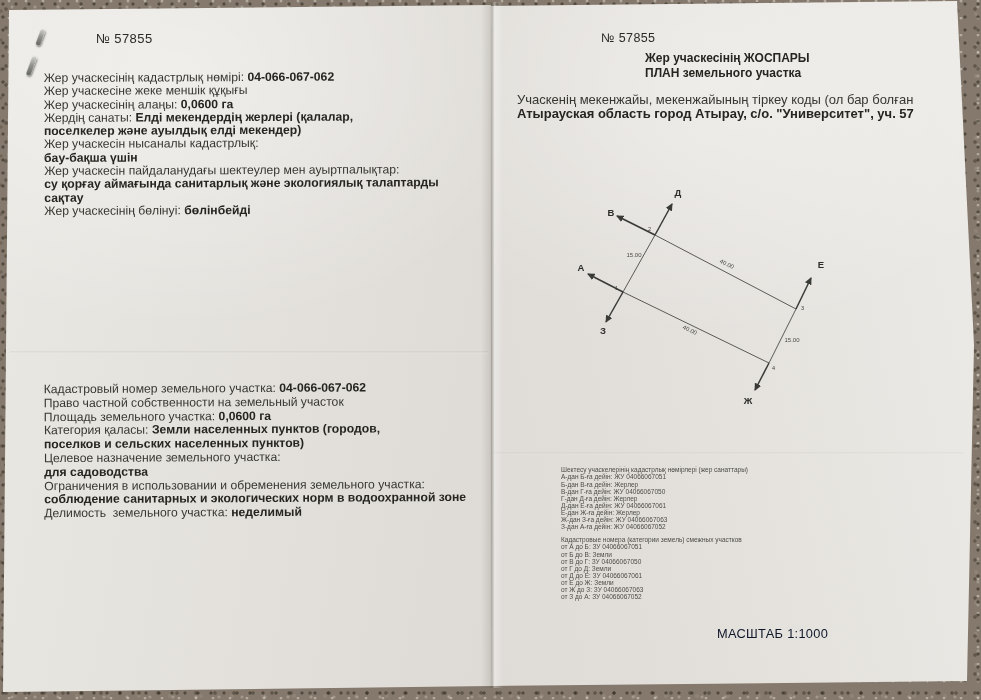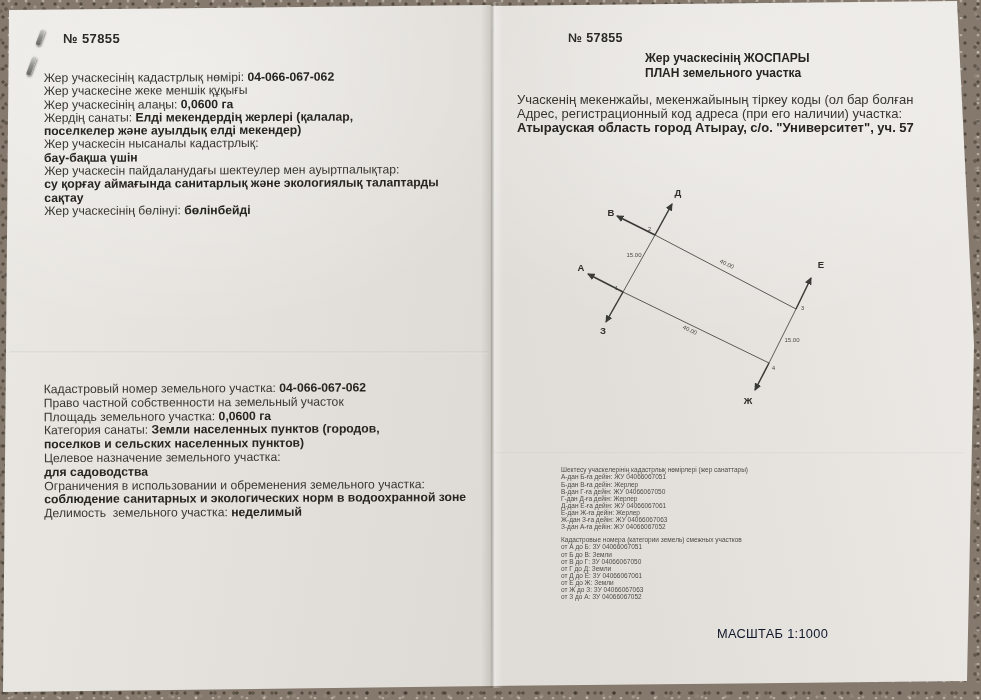--- a/index.html
+++ b/index.html
@@ -56,7 +56,7 @@
   .b{font-weight:bold;color:#26251f;}
   .line{white-space:pre-wrap;}
 
-  .docnum{font-weight:bold;font-size:13px;letter-spacing:.4px;color:#2b2a25;}
+  .docnum{font-weight:normal;font-size:13px;letter-spacing:.4px;color:#2b2a25;margin-left:33px;}
   .docnum-left{left:63px;top:31px;}
   .docnum-right{left:568px;top:31px;font-size:12.5px;}
 

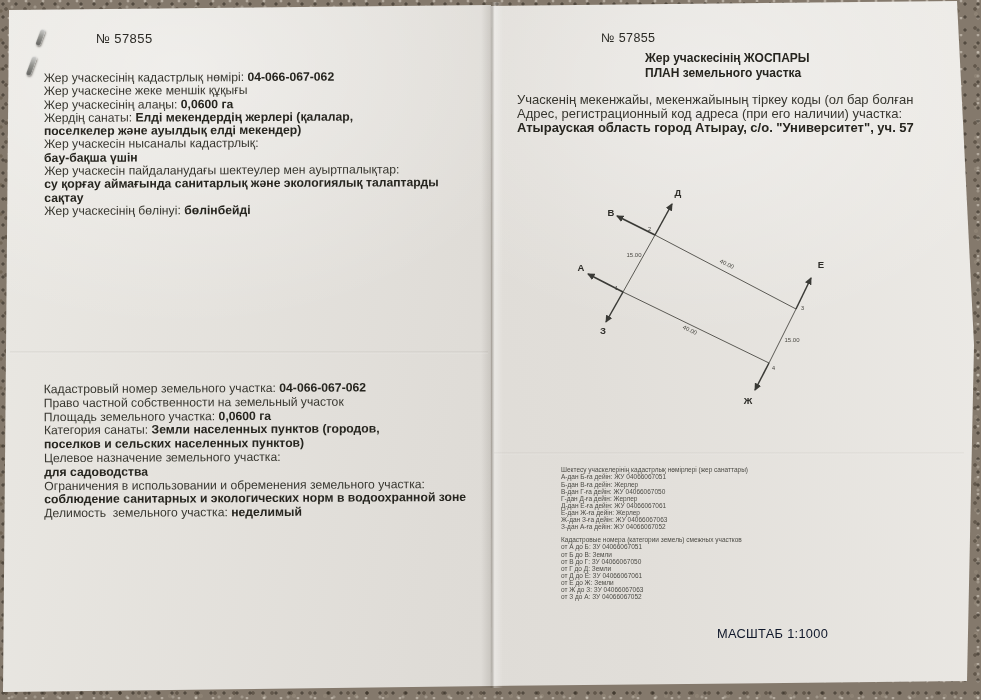--- a/index.html
+++ b/index.html
@@ -124,7 +124,6 @@
 
 <div class="txt address-block">
   <div class="line"><span>Учаскенің мекенжайы, мекенжайының тіркеу коды (ол бар болған</span><span class="b"></span></div>
-  <div class="line"><span>Адрес, регистрационный код адреса (при его наличии) участка:</span><span class="b"></span></div>
   <div class="line"><span></span><span class="b">Атырауская область город Атырау, с/о. "Университет", уч. 57</span></div>
 </div>
 

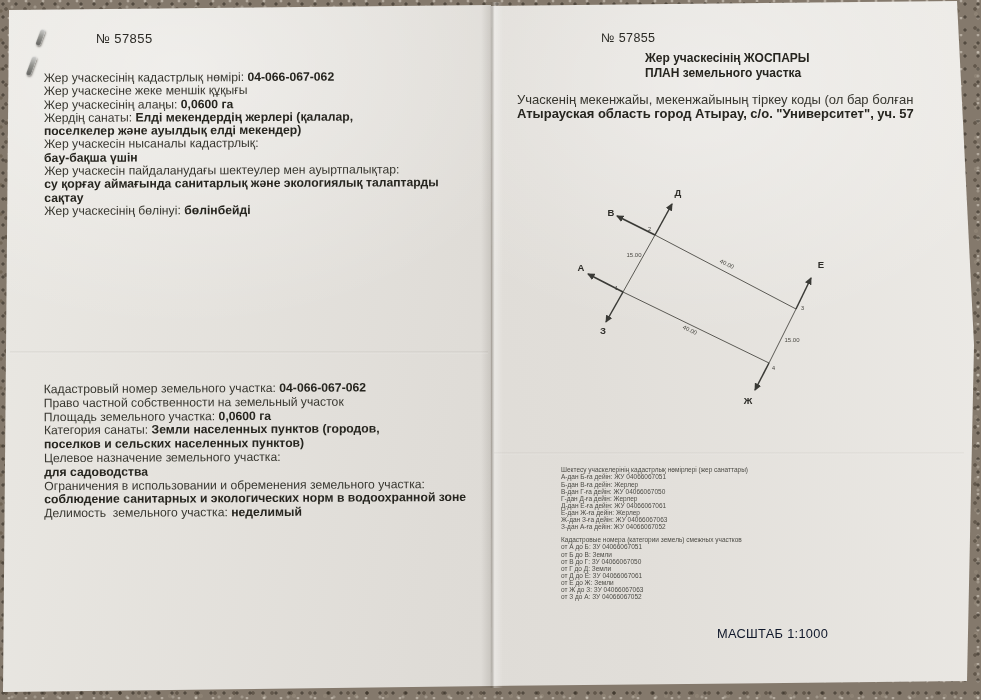--- a/index.html
+++ b/index.html
@@ -106,7 +106,7 @@
   <div class="line"><span>Кадастровый номер земельного участка: </span><span class="b">04-066-067-062</span></div>
   <div class="line"><span>Право частной собственности на земельный участок</span><span class="b"></span></div>
   <div class="line"><span>Площадь земельного участка: </span><span class="b">0,0600 га</span></div>
-  <div class="line"><span>Категория санаты: </span><span class="b">Земли населенных пунктов (городов,</span></div>
+  <div class="line"><span>Категория қаласы: </span><span class="b">Земли населенных пунктов (городов,</span></div>
   <div class="line"><span></span><span class="b">поселков и сельских населенных пунктов)</span></div>
   <div class="line"><span>Целевое назначение земельного участка:</span><span class="b"></span></div>
   <div class="line"><span></span><span class="b">для садоводства</span></div>

